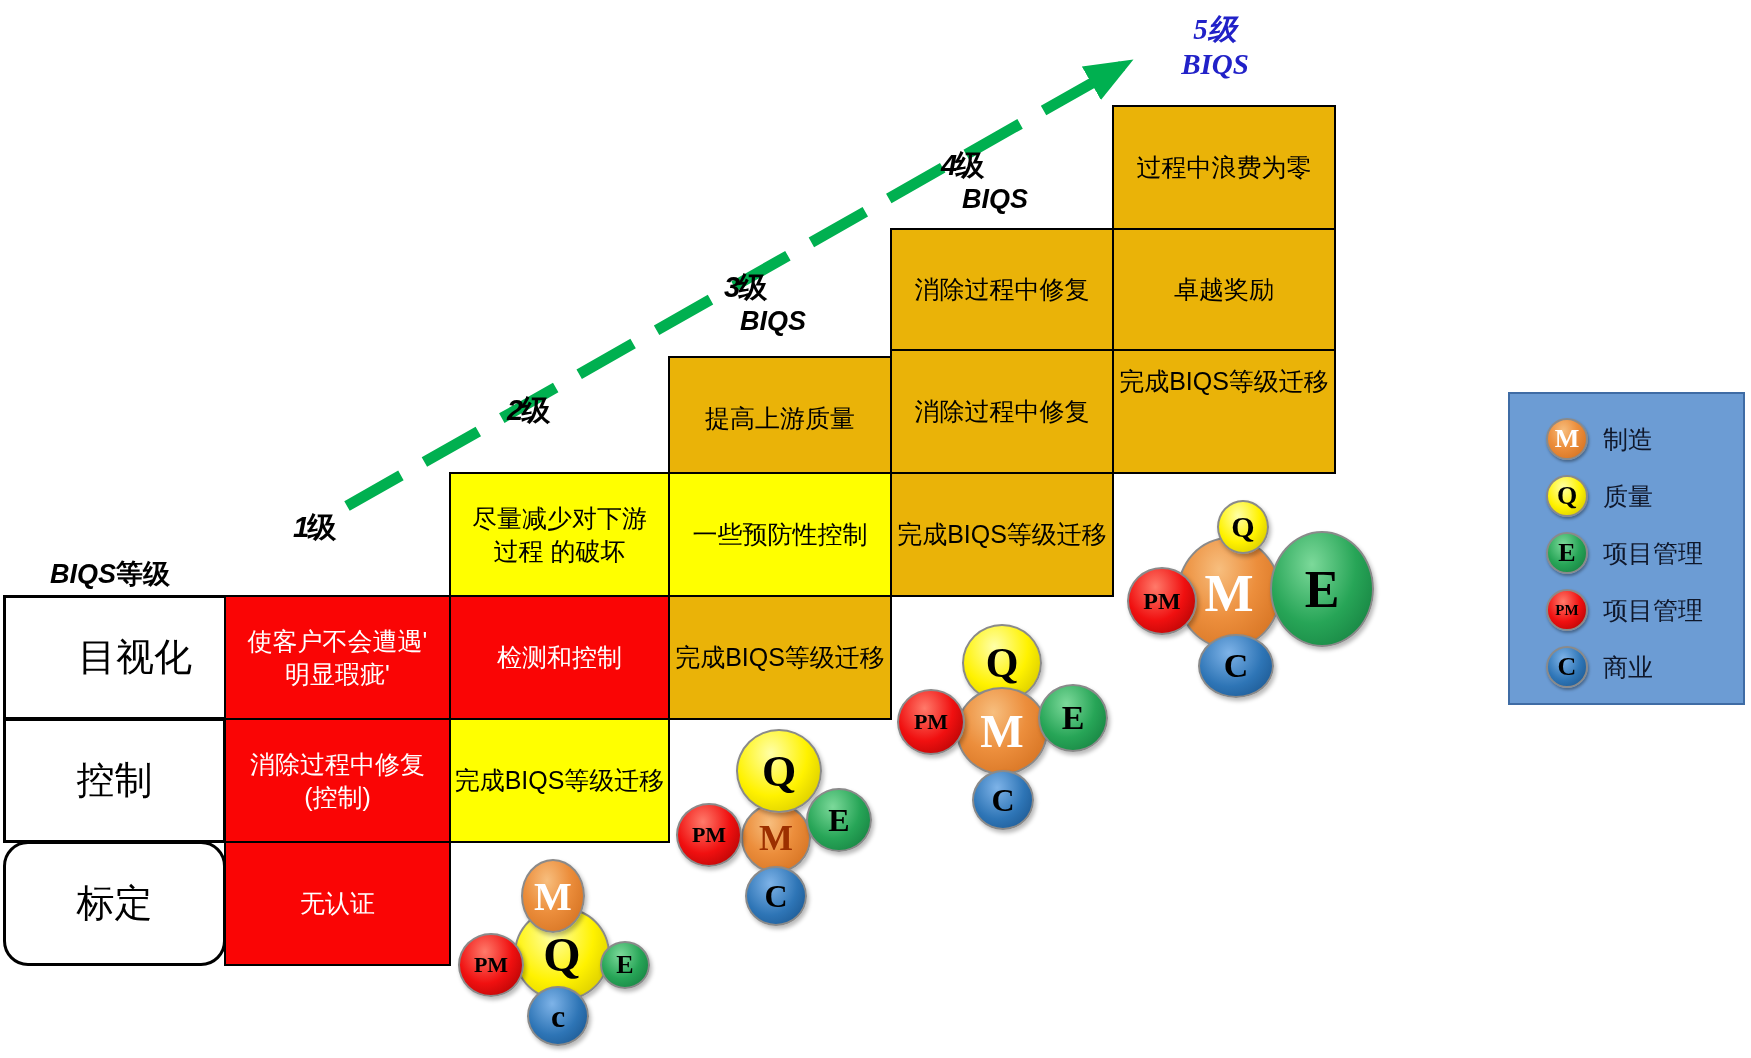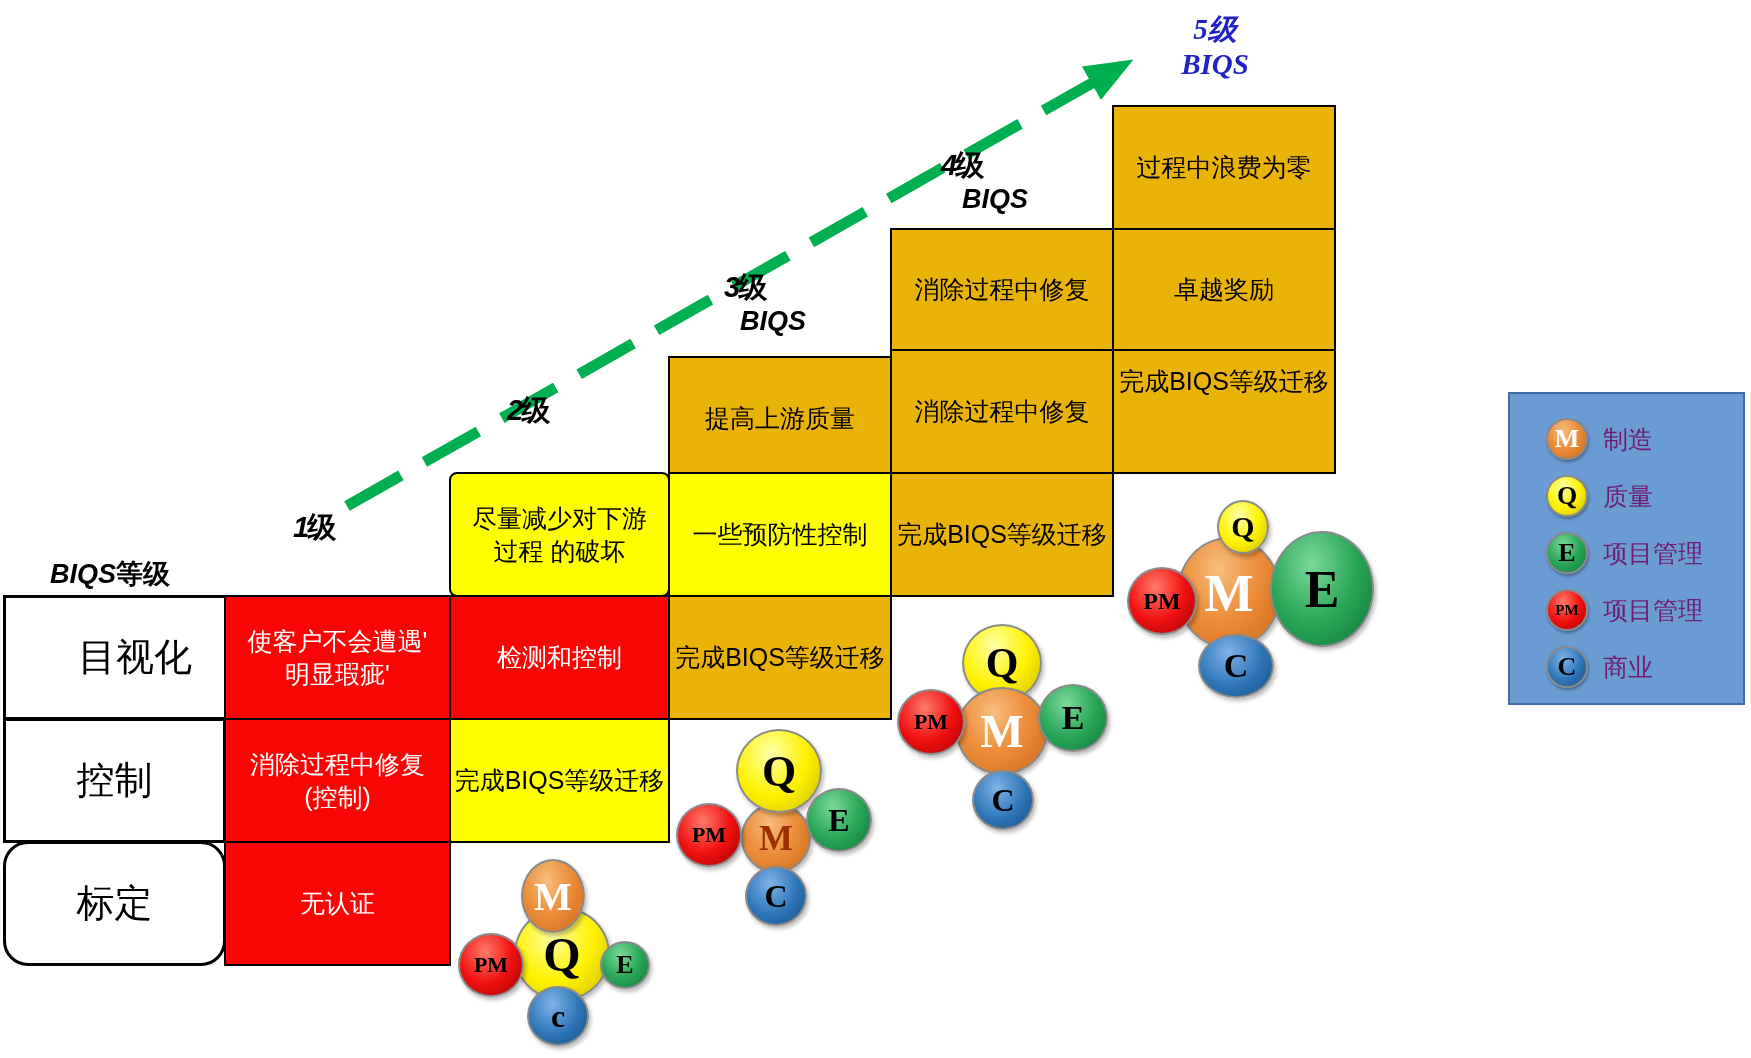--- a/index.html
+++ b/index.html
@@ -56,7 +56,7 @@
   }
   .legend-item{display:flex;align-items:center;height:38px;}
   .legend-item .ball{position:static;flex:0 0 auto;box-shadow:1px 2px 3px rgba(0,0,0,0.35);}
-  .legend-item .lab{margin-left:15px;font-size:25px;color:#701a75;white-space:nowrap;}
+  .legend-item .lab{margin-left:15px;font-size:25px;color:#0f172a;white-space:nowrap;}
 
   #arrow-svg{position:absolute;left:0;top:0;pointer-events:none;}
 </style>

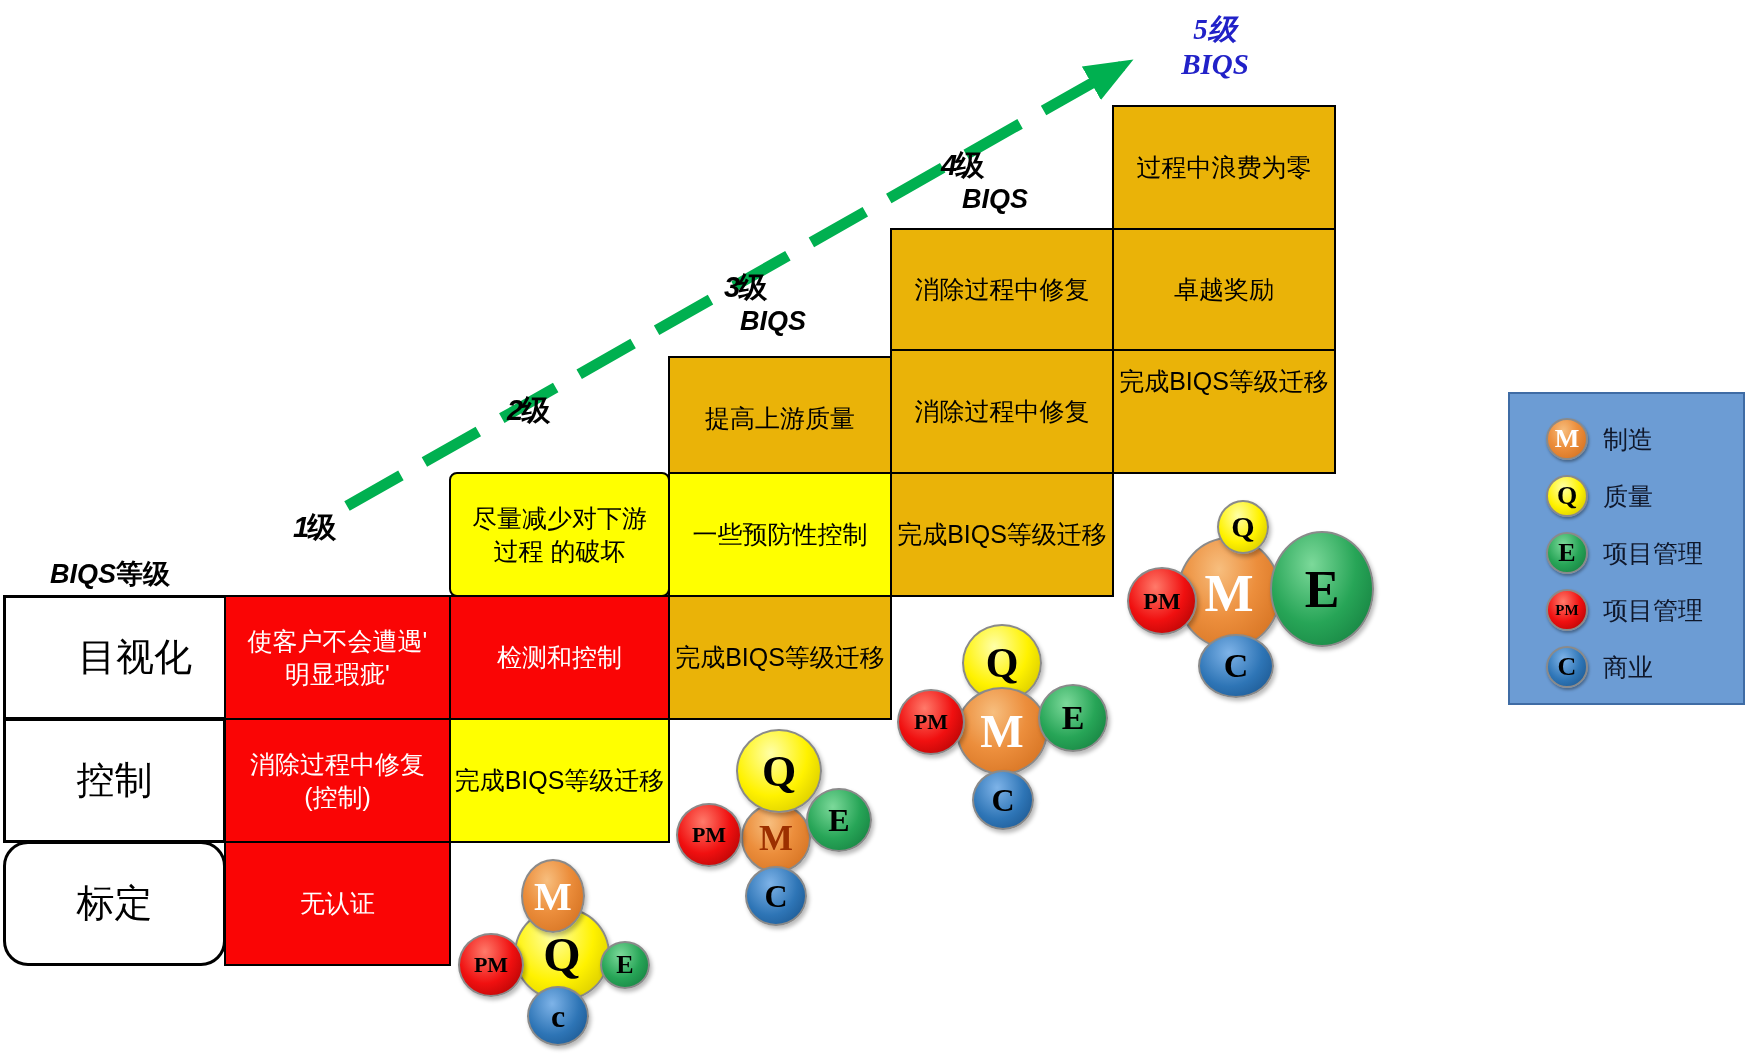--- a/index.html
+++ b/index.html
@@ -107,7 +107,7 @@
       <div class="cell red" style="left: 224px; top: 841px; width: 227px; height: 125px;">
         <span>无认证</span>
       </div>
-      <div class="cell yellow" style="left: 449px; top: 472px; width: 221px; height: 125px; border-radius: 8px;">
+      <div class="cell yellow" style="left: 449px; top: 472px; width: 221px; height: 125px;">
         <span>尽量减少对下游</span>
         <span>过程 的破坏</span>
       </div>

